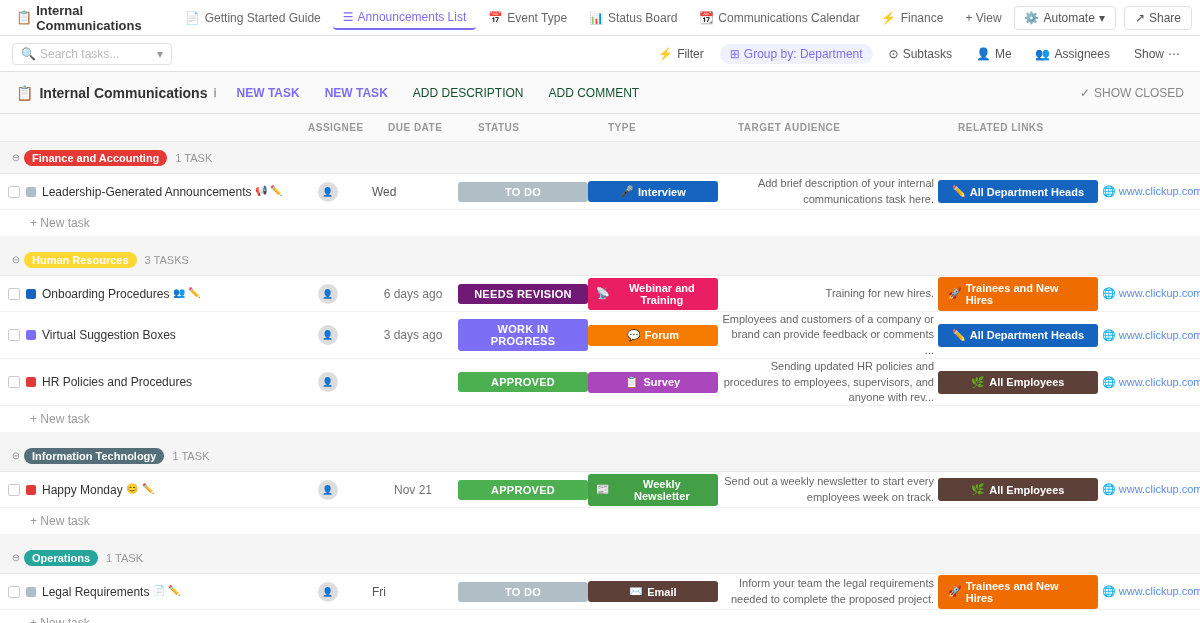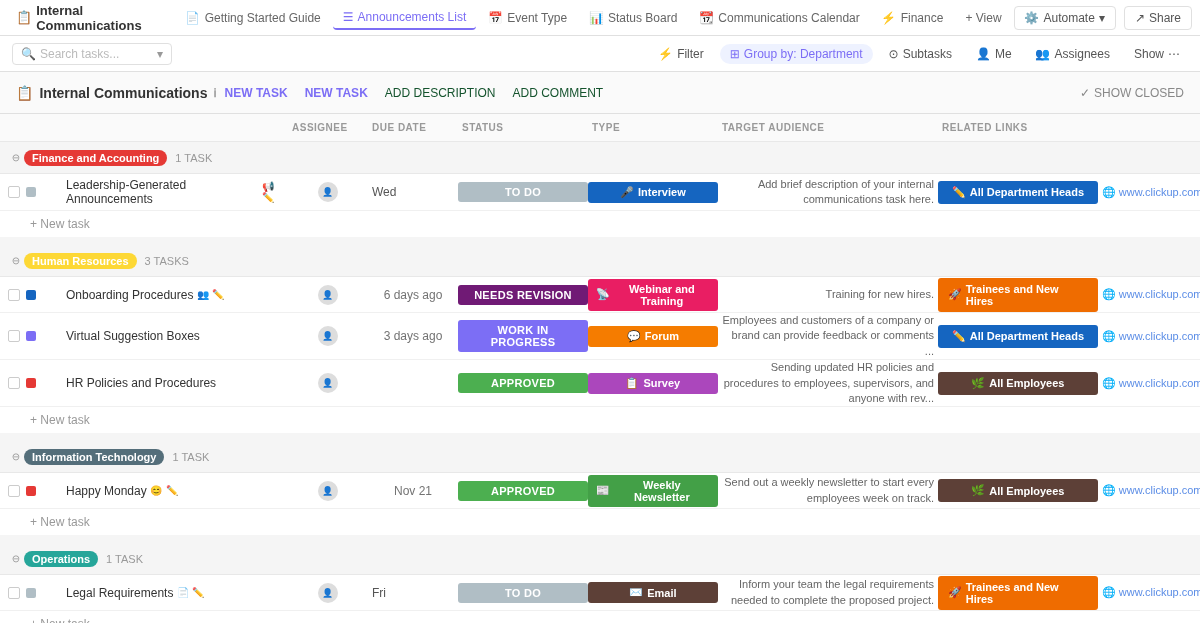--- a/index.html
+++ b/index.html
@@ -23,7 +23,7 @@
     
     .page-header { display: flex; align-items: center; height: 42px; padding: 0 16px; border-bottom: 1px solid #e0e0e0; gap: 8px; background: #fafafa; }
     .page-title { font-size: 14px; font-weight: 600; color: #333; display: flex; align-items: center; gap: 6px; }
-    .page-actions { display: flex; align-items: center; gap: 17px; }
+    .page-actions { display: flex; align-items: center; gap: 25px; margin-left: 12px; }
     .page-action-btn { font-size: 12px; color: #14532d; cursor: pointer; }
     .show-closed { margin-left: auto; font-size: 12px; color: #888; cursor: pointer; display: flex; align-items: center; gap: 4px; }
 

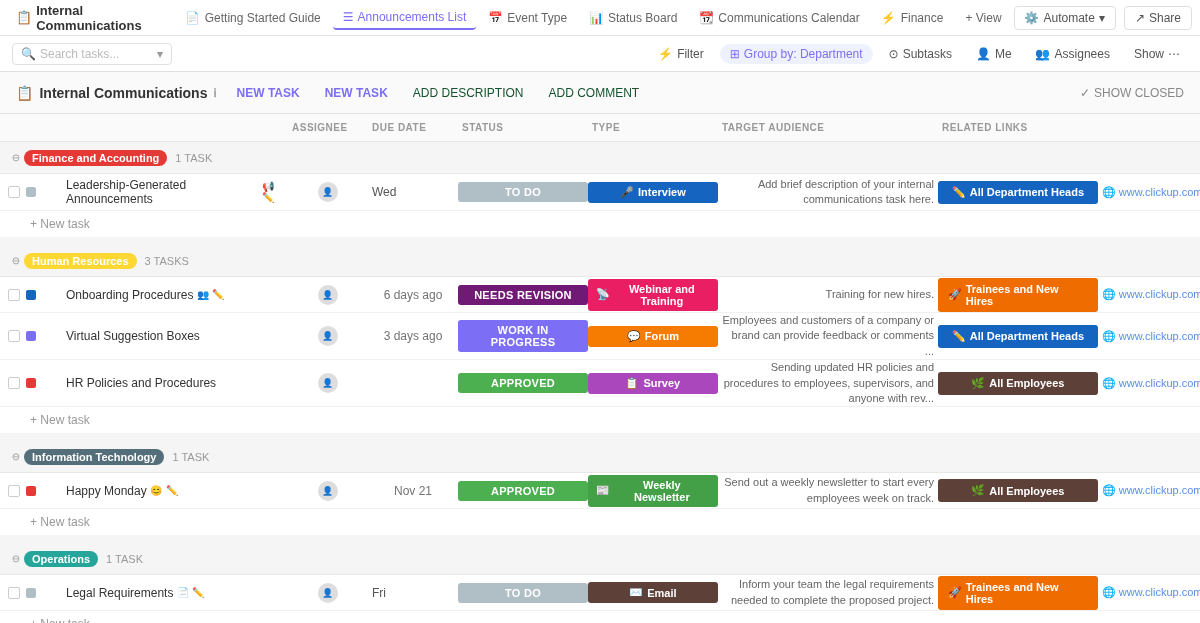--- a/index.html
+++ b/index.html
@@ -38,7 +38,7 @@
     .group-count { font-size: 11px; color: #999; margin-right: auto; }
 
     
-    .col-headers { display: grid; grid-template-columns: 280px 80px 90px 130px 130px 220px 160px 120px 80px; border-bottom: 1px solid #e8e8e8; background: #fafafa; padding: 0 8px; height: 28px; }
+    .col-headers { display: grid; grid-template-columns: 280px 80px 90px 130px 130px 220px 160px 120px 80px; border-bottom: 1px solid #e8e8e8; background: #fafafa; padding: 0 24px; height: 28px; }
     .col-header { font-size: 10px; font-weight: 600; color: #999; text-transform: uppercase; display: flex; align-items: center; letter-spacing: 0.5px; padding: 0 4px; }
 
     

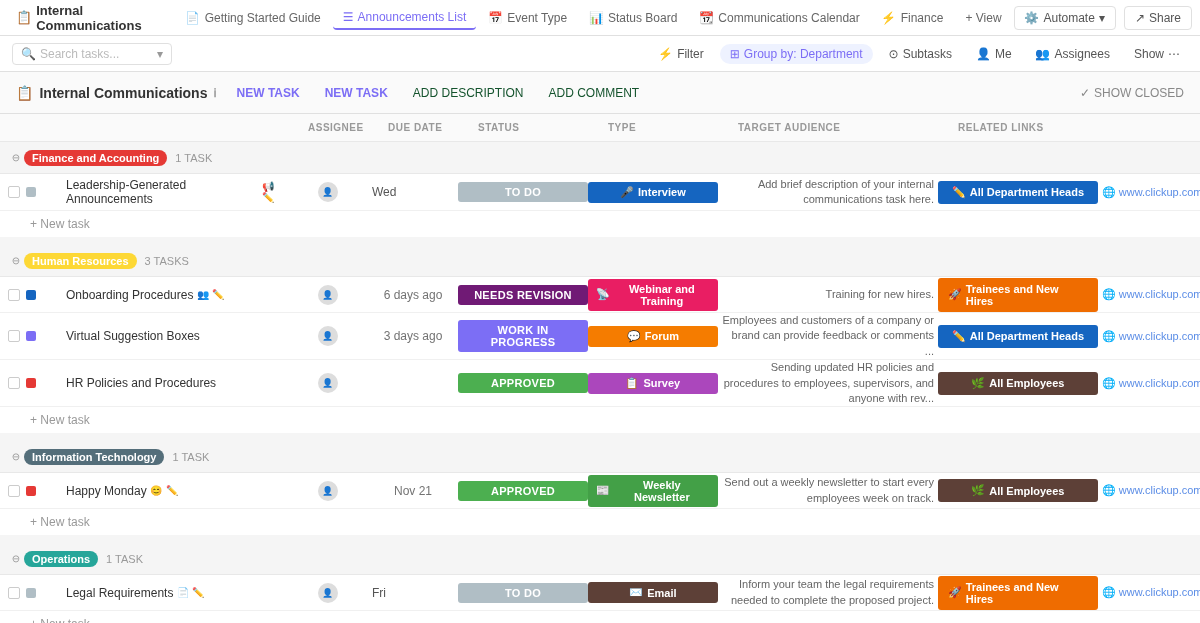--- a/index.html
+++ b/index.html
@@ -47,7 +47,7 @@
     .task-name-cell { display: flex; align-items: center; gap: 6px; padding: 4px 0; }
     .task-checkbox { width: 12px; height: 12px; border: 1.5px solid #ccc; border-radius: 2px; flex-shrink: 0; }
     .task-color-dot { width: 10px; height: 10px; border-radius: 2px; flex-shrink: 0; }
-    .task-name { font-size: 12px; color: #333; display: flex; align-items: center; gap: 4px; margin-left: 24px; }
+    .task-name { font-size: 12px; color: #333; display: flex; align-items: flex-start; gap: 4px; }
 
     .task-assignee { display: flex; align-items: center; justify-content: center; }
     .avatar-circle { width: 20px; height: 20px; border-radius: 50%; background: #ddd; display: flex; align-items: center; justify-content: center; font-size: 9px; color: #666; }

